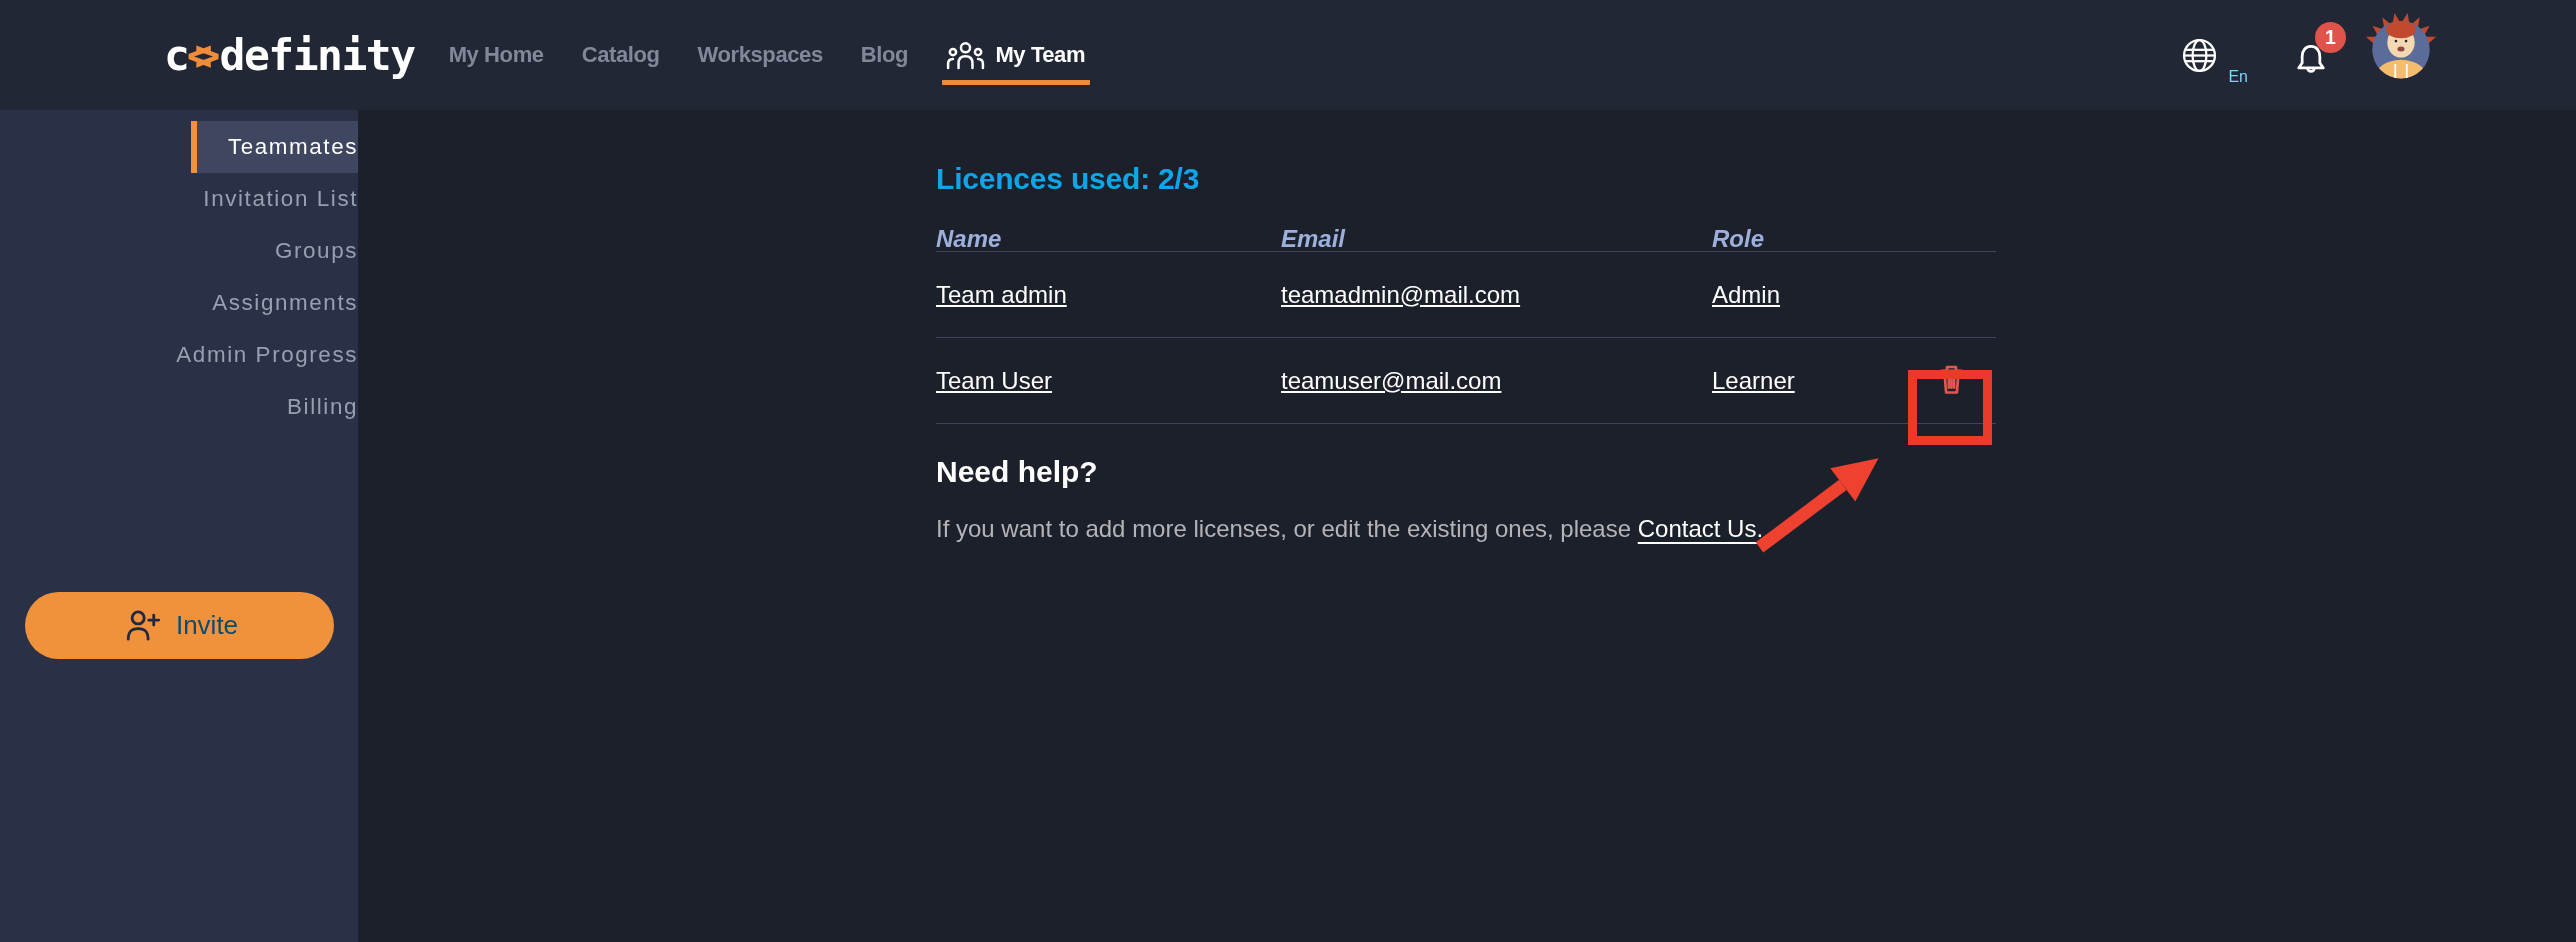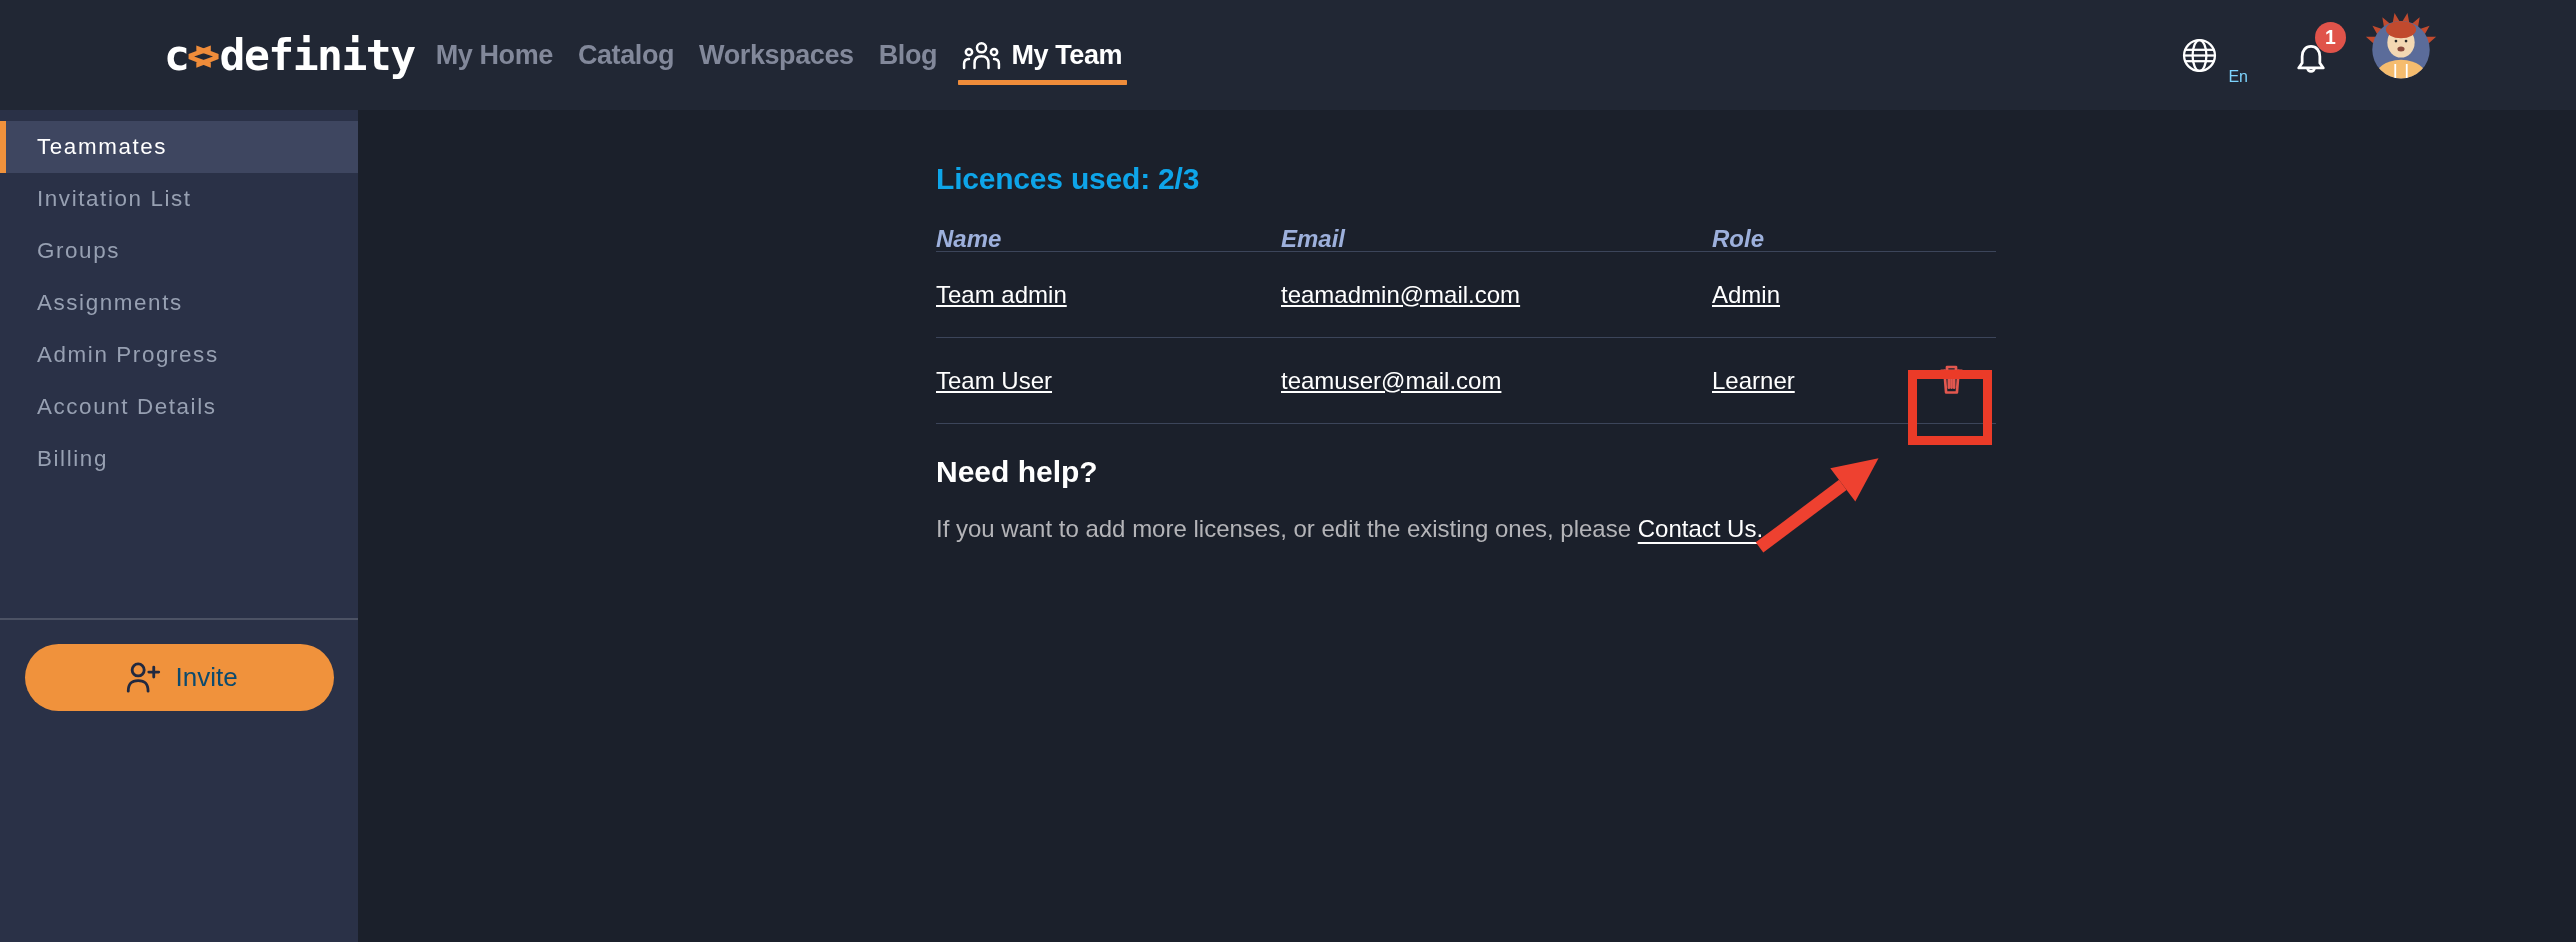--- a/index.html
+++ b/index.html
@@ -19,8 +19,8 @@
     color:#ffffff; letter-spacing:-1.5px; }
   .logo .angle { color:#ef8c3a; letter-spacing:-0.42em; margin-right:0.40em; margin-left:-0.04em; font-weight:bold; }
   .nav-links { display:flex; align-items:center; gap:25px; margin-left:21px; height:100%; }
-  .nav-link { color:#82889a; font-size:27px; font-weight:bold; letter-spacing:-0.4px;
-    text-decoration:none; cursor:pointer; display:flex; align-items:center; height:100%; position:relative; }
+  .nav-link { color:#82889a; font-size:22px; font-weight:bold; letter-spacing:-0.4px;
+    text-decoration:none; cursor:pointer; display:flex; align-items:center; height:100%; position:relative;margin-left:13px; }
   .nav-link.active { color:#ffffff; gap:10.4px; }
   .nav-link.active .underline {
     position:absolute; left:-4.5px; right:-4.5px; bottom:25px; height:5.2px; background:#ef8c3a; border-radius:0.7px; }

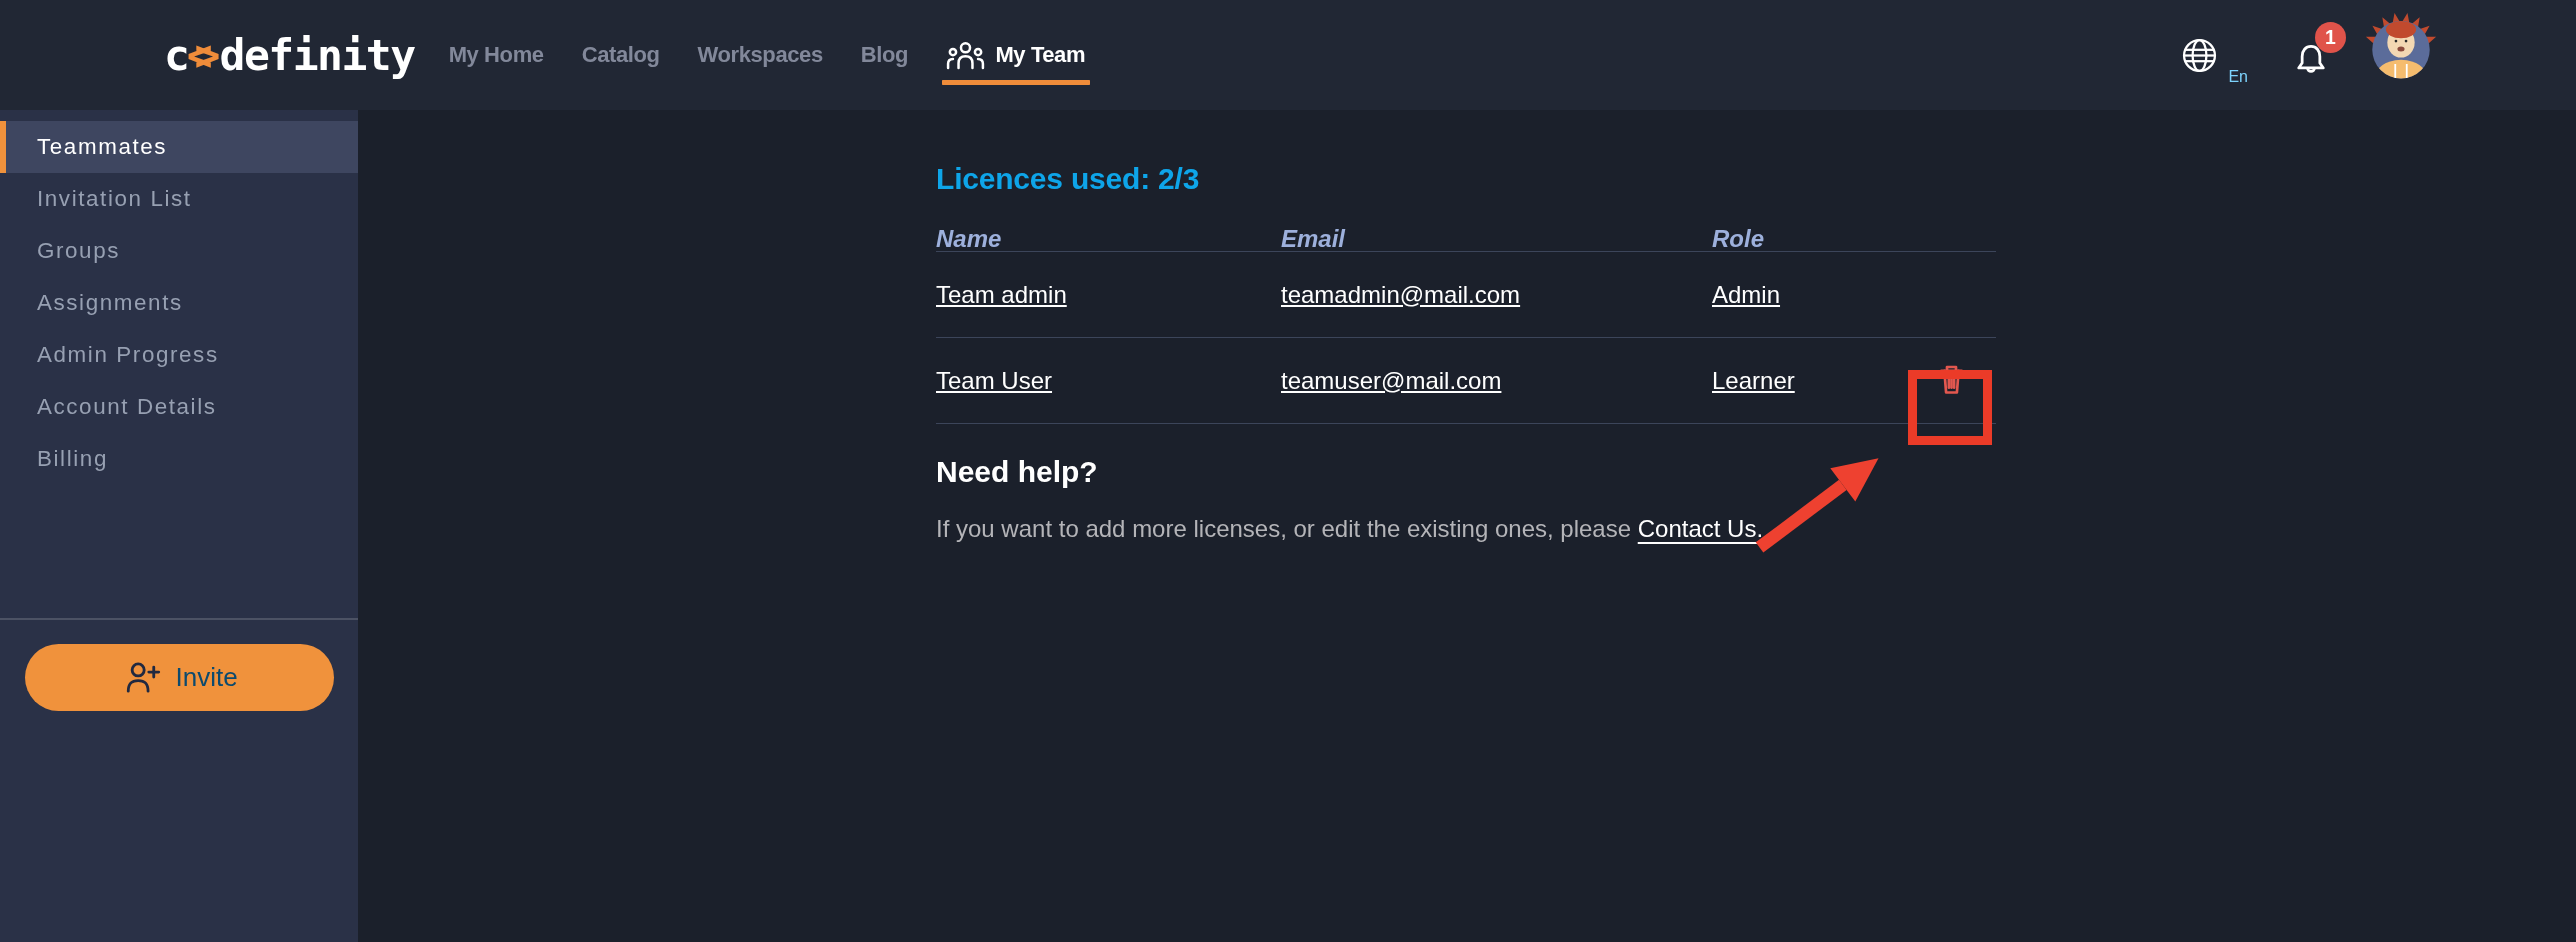--- a/index.html
+++ b/index.html
@@ -42,7 +42,7 @@
   
   .sidebar {
     position:absolute; top:110px; left:0; width:358px; height:832px;
-    background:#2a3147; padding-top:11.2px; display:flex; flex-direction:column;
+    background:#2a3147; padding-top:11.2px; display:flex; flex-direction:column;align-items:flex-end;
   }
   .side-item {
     height:52px; display:flex; align-items:center; padding-left:31px;

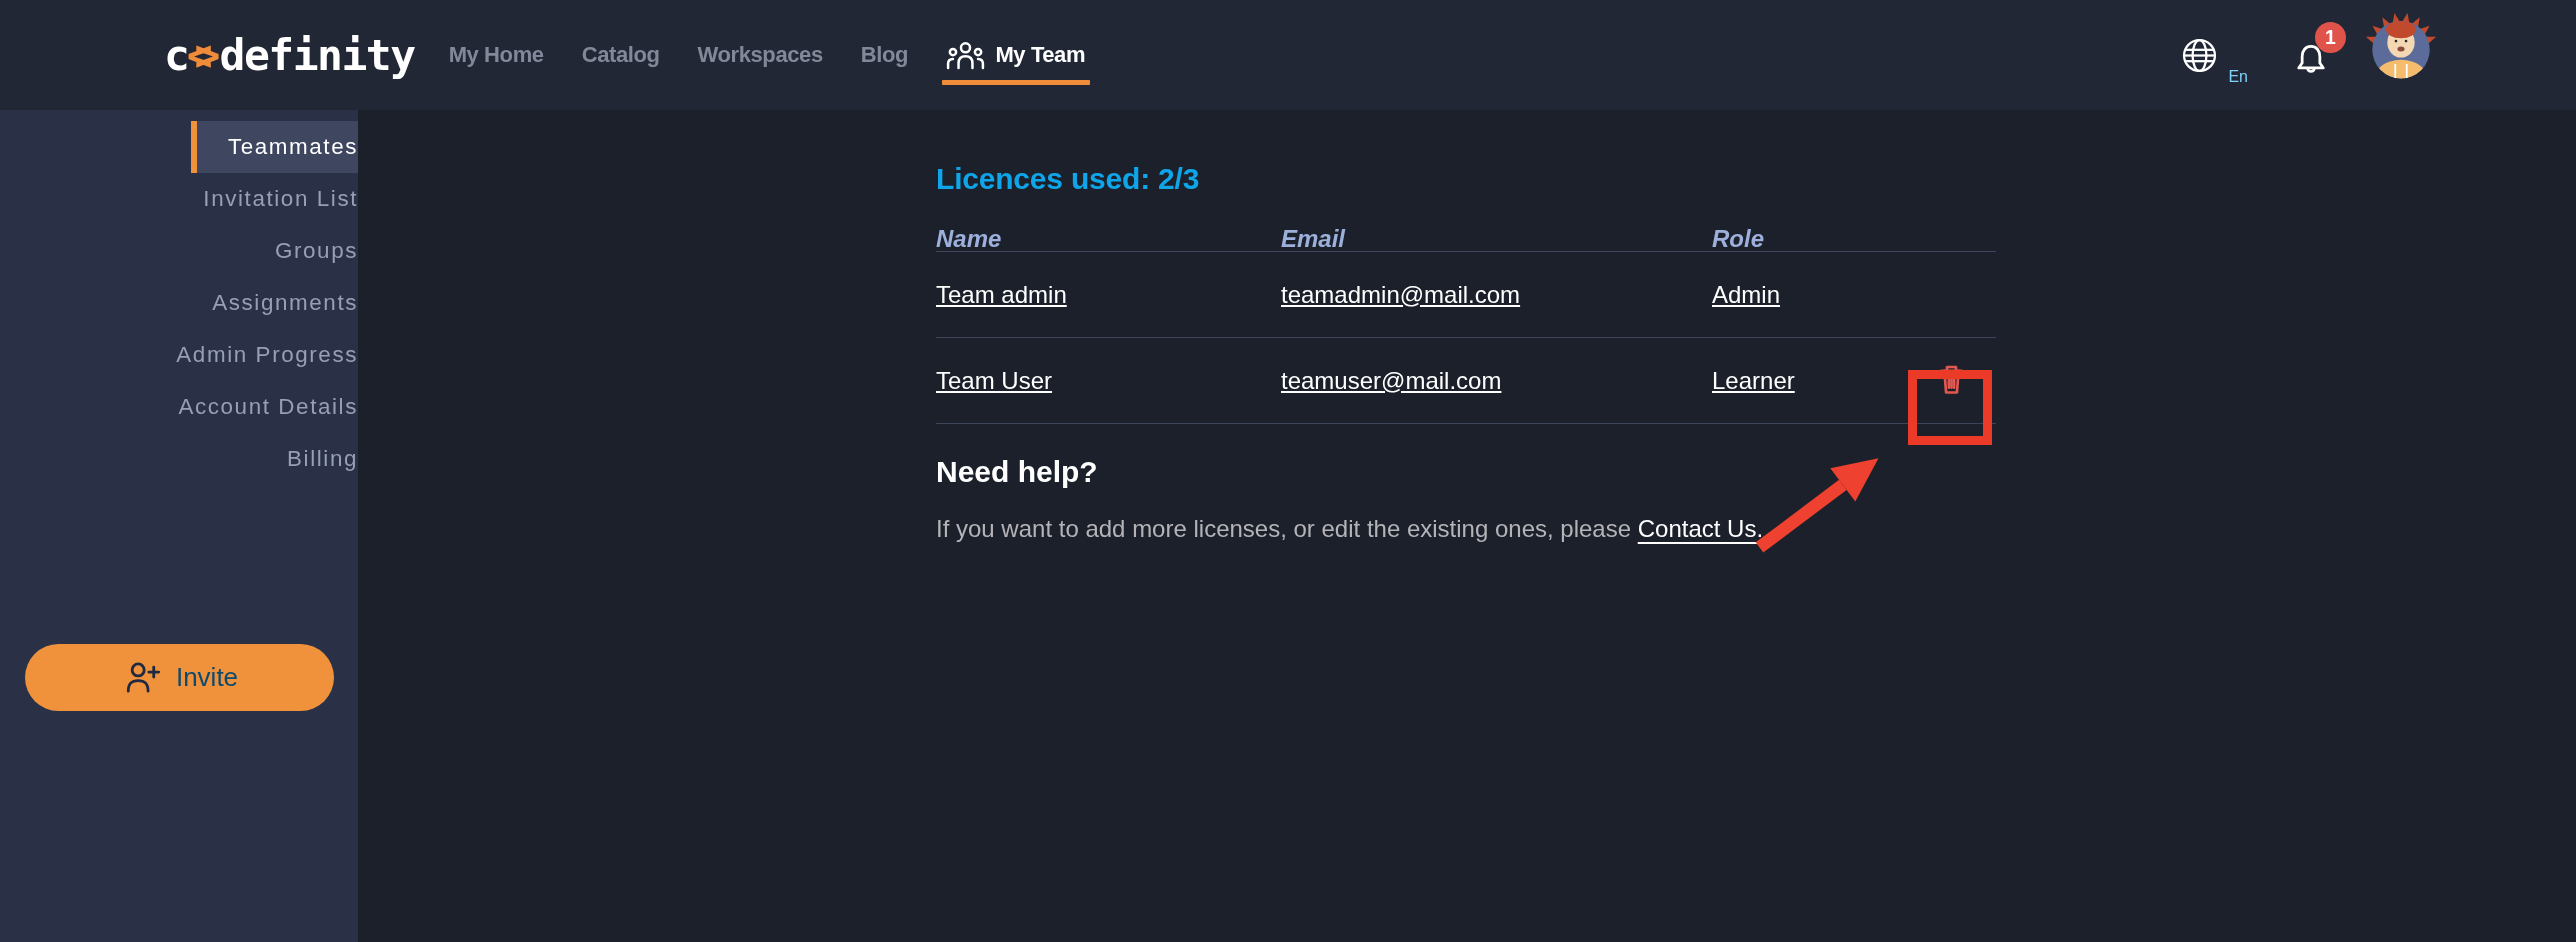--- a/index.html
+++ b/index.html
@@ -175,9 +175,6 @@
         <span>Admin Progress</span>
       </div>
     <div class="side-item">
-        <span>Account Details</span>
-      </div>
-    <div class="side-item">
         <span>Billing</span>
       </div>
     <div class="side-divider"></div>

